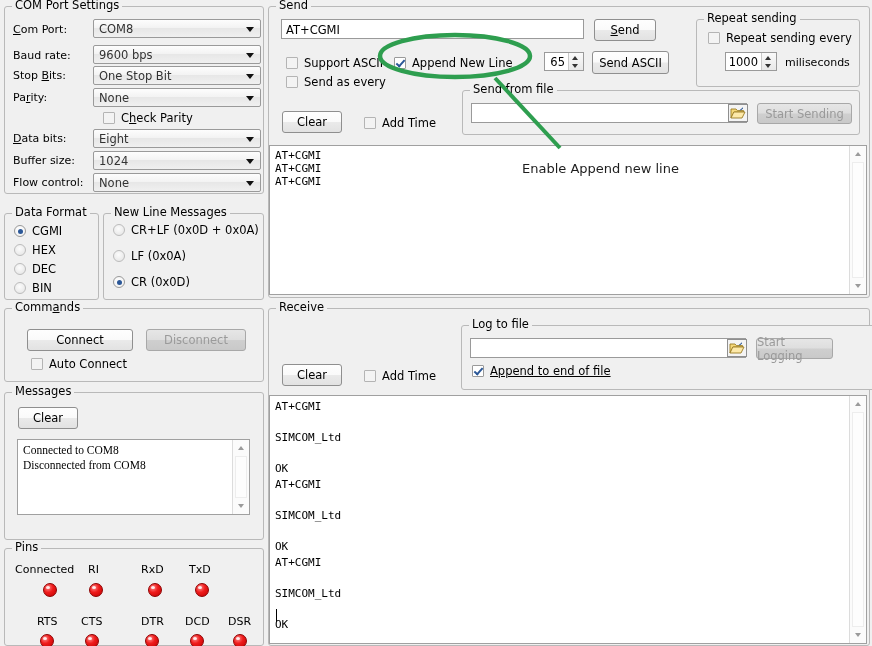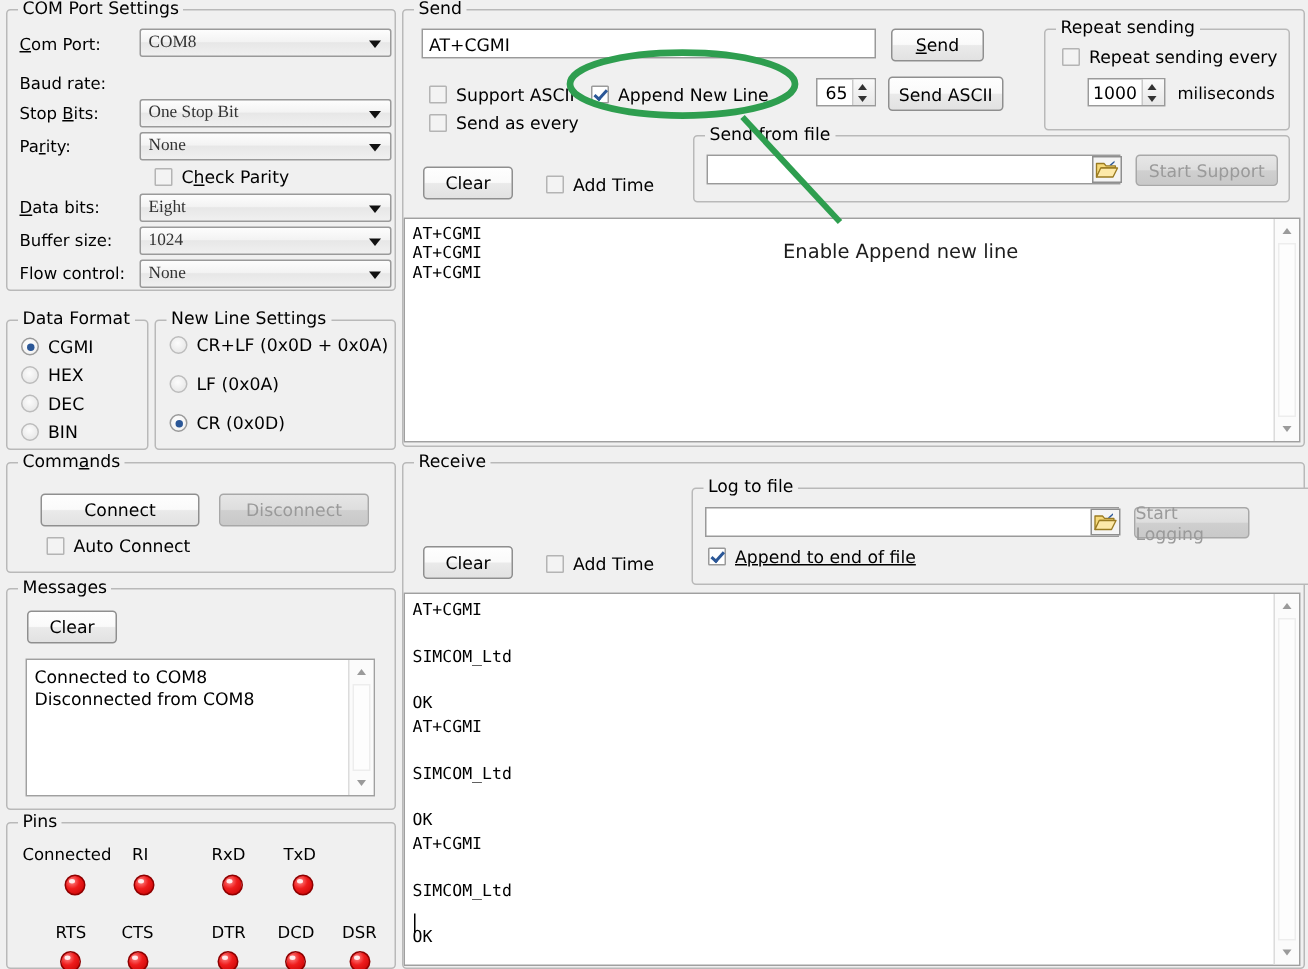--- a/index.html
+++ b/index.html
@@ -22,7 +22,7 @@
   
   .combo{position:absolute;height:19px;border:1px solid #9a9a9a;border-radius:2px;
     background:linear-gradient(to bottom,#fdfdfd 0%,#f3f3f3 45%,#e7e7e7 50%,#f0f0f0 100%);
-    box-sizing:border-box;font-family:Liberation Serif, serif;}
+    box-sizing:border-box;}
   .combo .cv{position:absolute;left:5px;top:2px;font-size:11.5px;color:#333;white-space:nowrap;}
   .combo .arw{position:absolute;right:6px;top:7px;width:0;height:0;
     border-left:4.5px solid transparent;border-right:4.5px solid transparent;border-top:5px solid #111;}

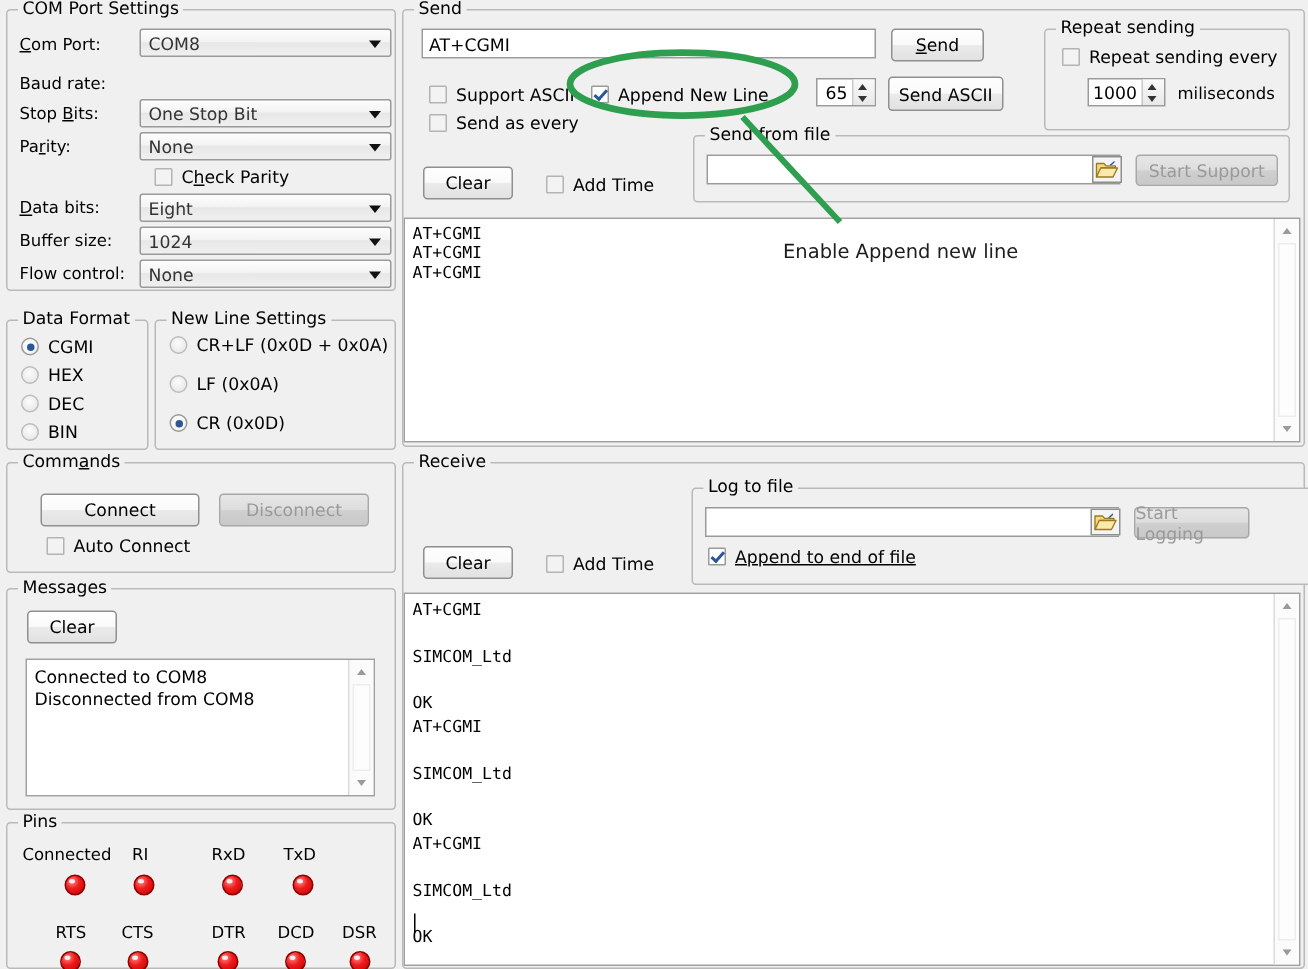--- a/index.html
+++ b/index.html
@@ -117,6 +117,10 @@
   </div>
 
   <span class="lbl" style="left:8px;top:42px;">Baud rate:</span>
+  <div class="combo" style="left:88px;top:38px;width:168px;">
+    <span class="cv">9600 bps</span>
+    <span class="arw"></span>
+  </div>
 
   <span class="lbl" style="left:8px;top:62px;">Stop <u>B</u>its:</span>
   <div class="combo" style="left:88px;top:59px;width:168px;">

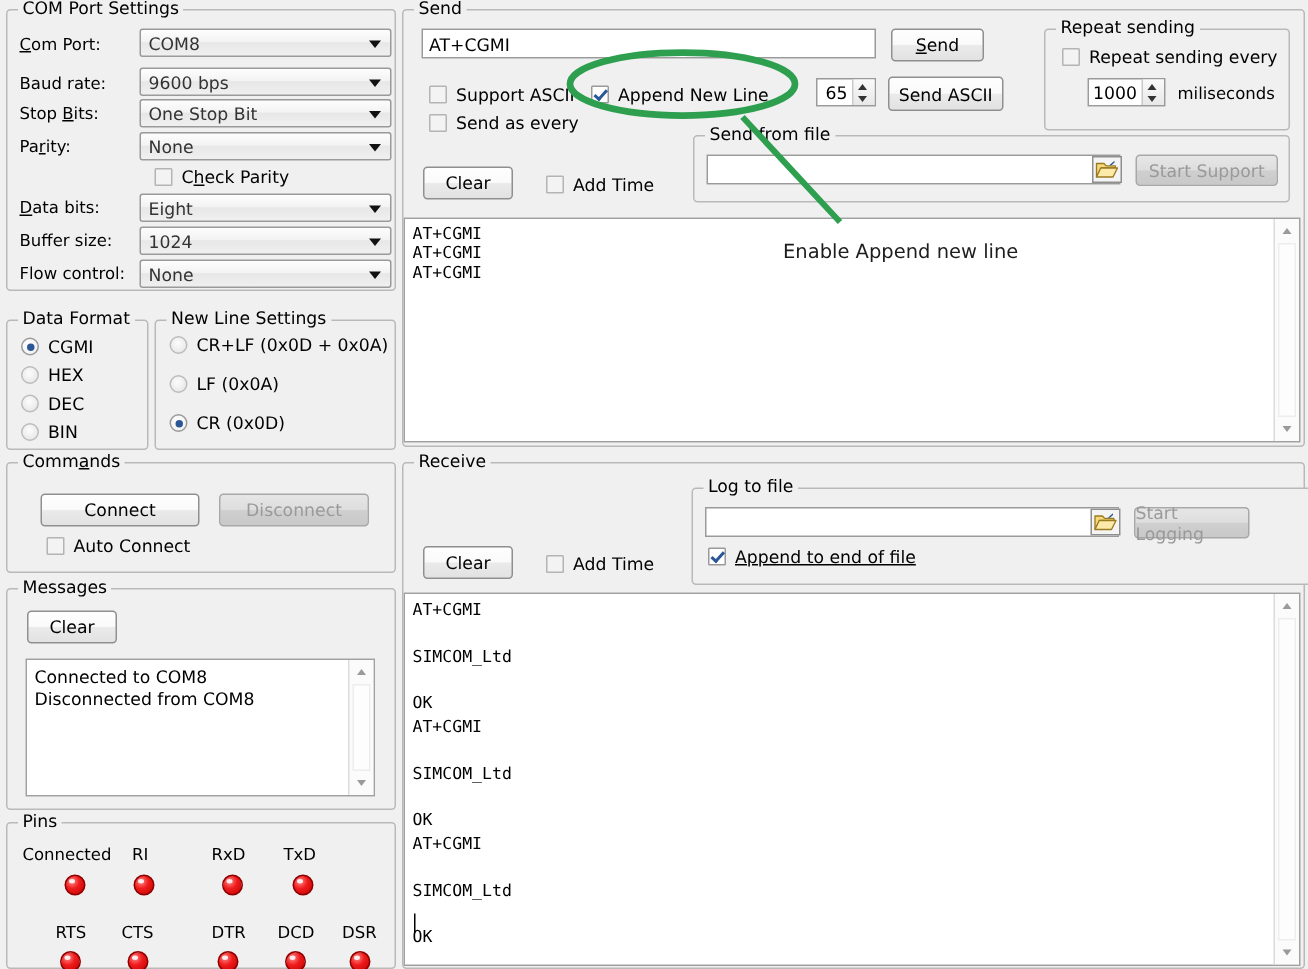--- a/index.html
+++ b/index.html
@@ -311,7 +311,7 @@
       </svg>
     </div>
     <div class="btn dis" style="left:294px;top:12px;width:95px;height:21px;">
-      <span>Start Support</span>
+      <span>Start Sending</span>
     </div>
   </div>
 

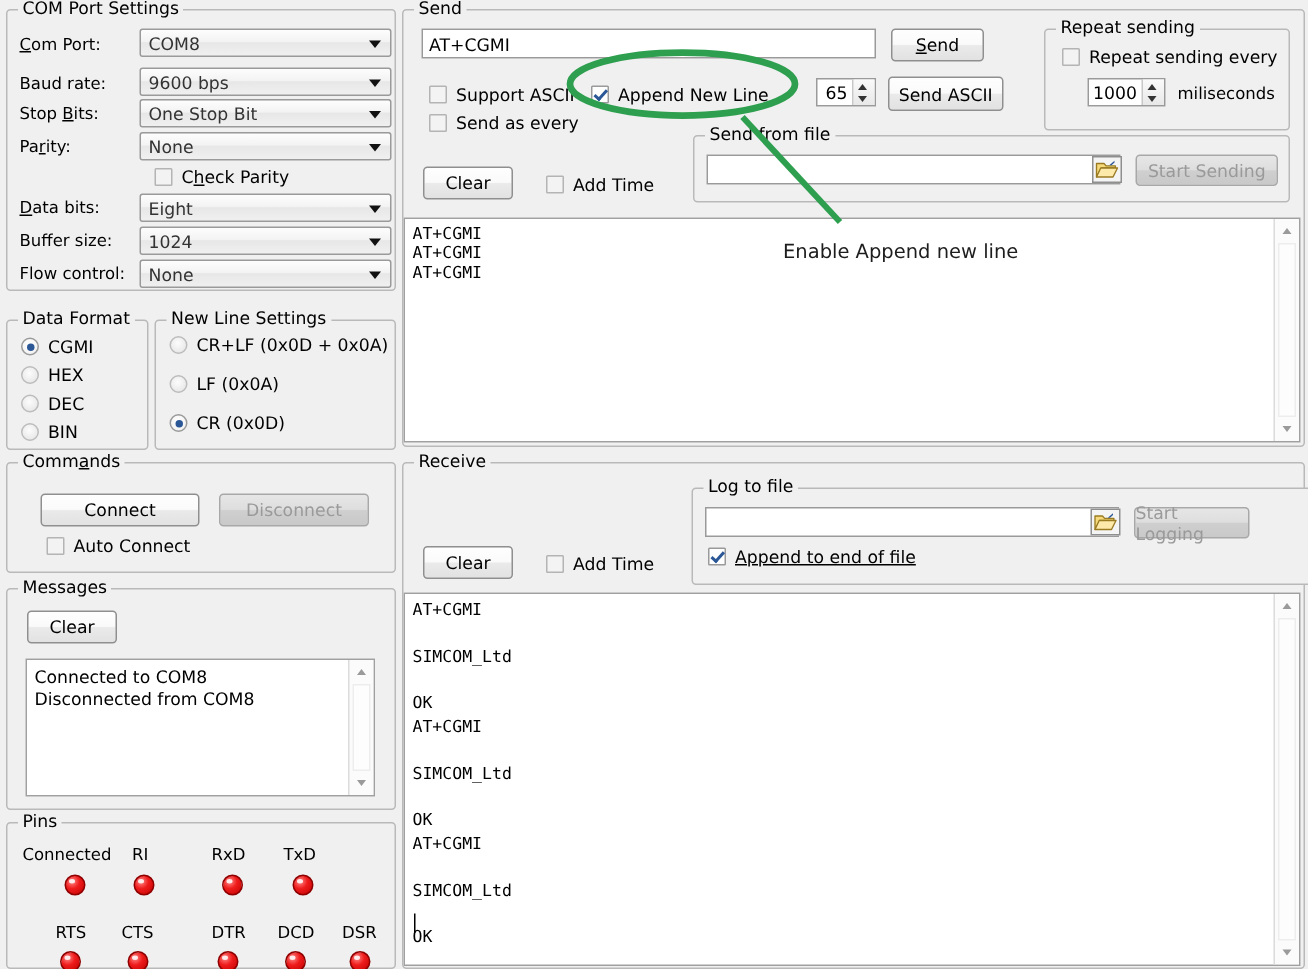--- a/index.html
+++ b/index.html
@@ -179,7 +179,7 @@
 </div>
 
 <div class="gb" style="left:103px;top:213px;width:159px;height:85px;">
-  <span class="gb-title"><span>New Line Settings</span></span>
+  <span class="gb-title"><span>New Line Messages</span></span>
   <div class="rd" style="left:9px;top:9px;">
     <span class="dot"></span>
     <span class="rl">CR+LF (0x0D + 0x0A)</span>

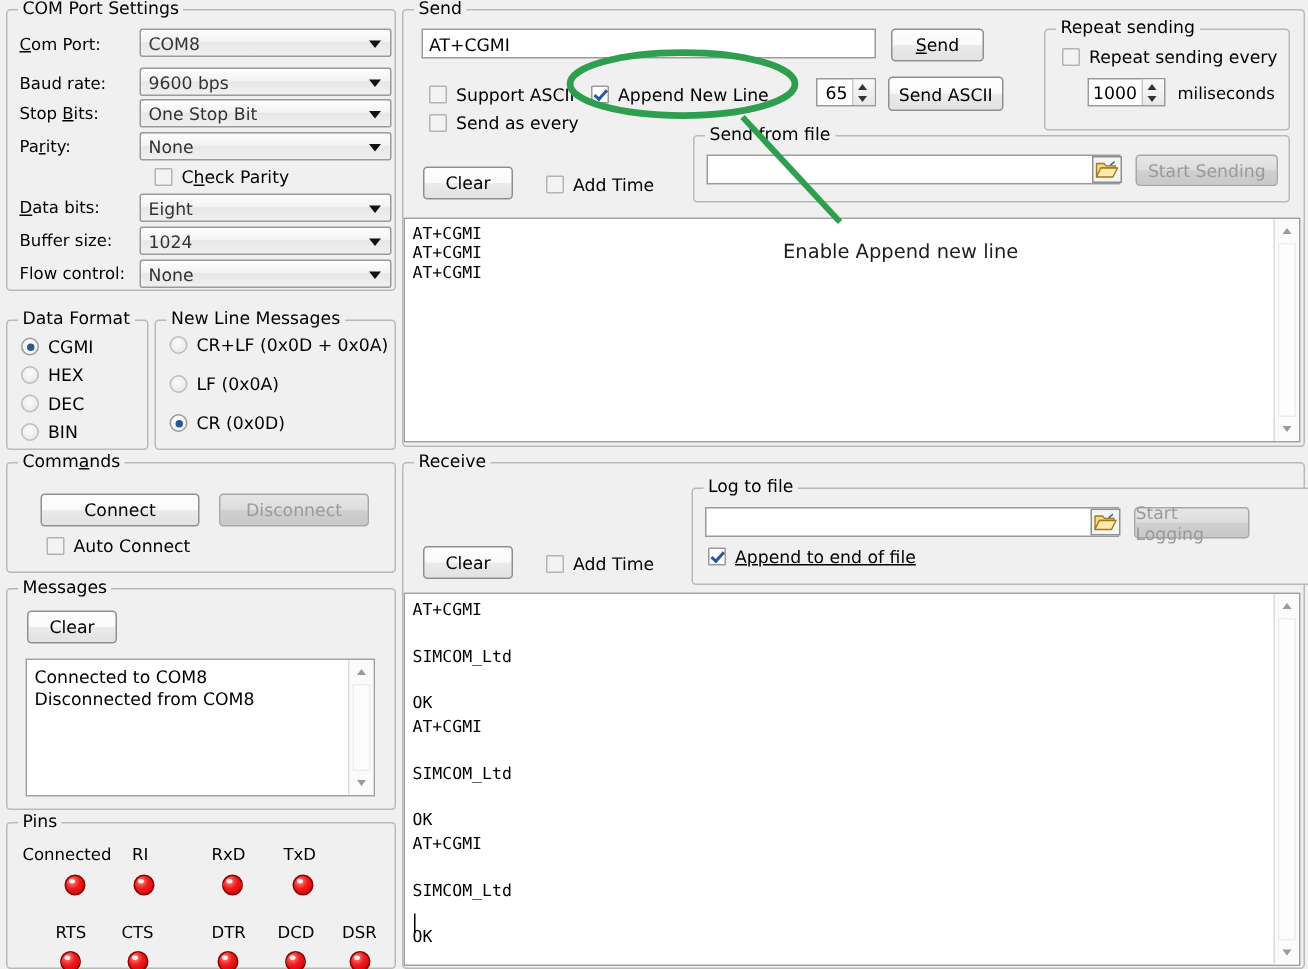--- a/index.html
+++ b/index.html
@@ -213,7 +213,7 @@
   <div class="btn" style="left:13px;top:14px;width:60px;height:22px;">
     <span>Clear</span>
   </div>
-  <div class="lbx" style="left:12px;top:46px;width:233px;height:92px;">
+  <div class="lbx" style="left:12px;top:46px;width:233px;height:76px;font-family:Liberation Serif, serif;">
     <span class="mline" style="top:4px;">Connected to COM8</span>
     <span class="mline" style="top:19px;">Disconnected from COM8</span>
     <div class="sbar">

